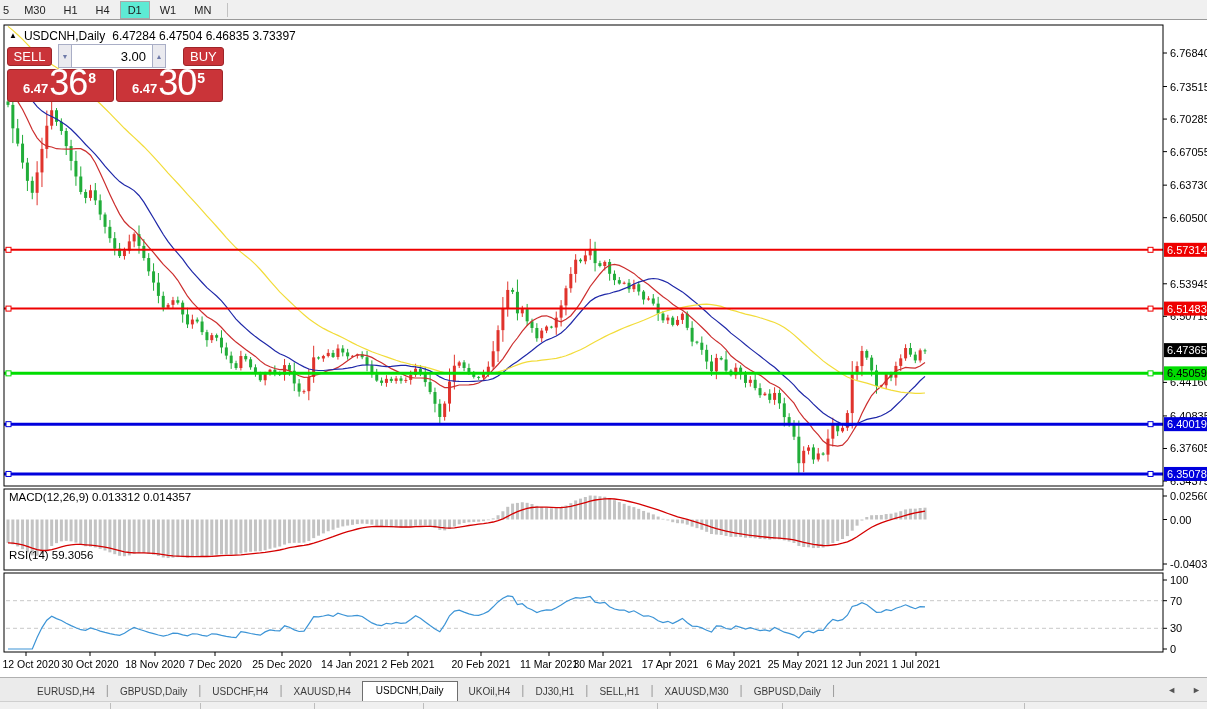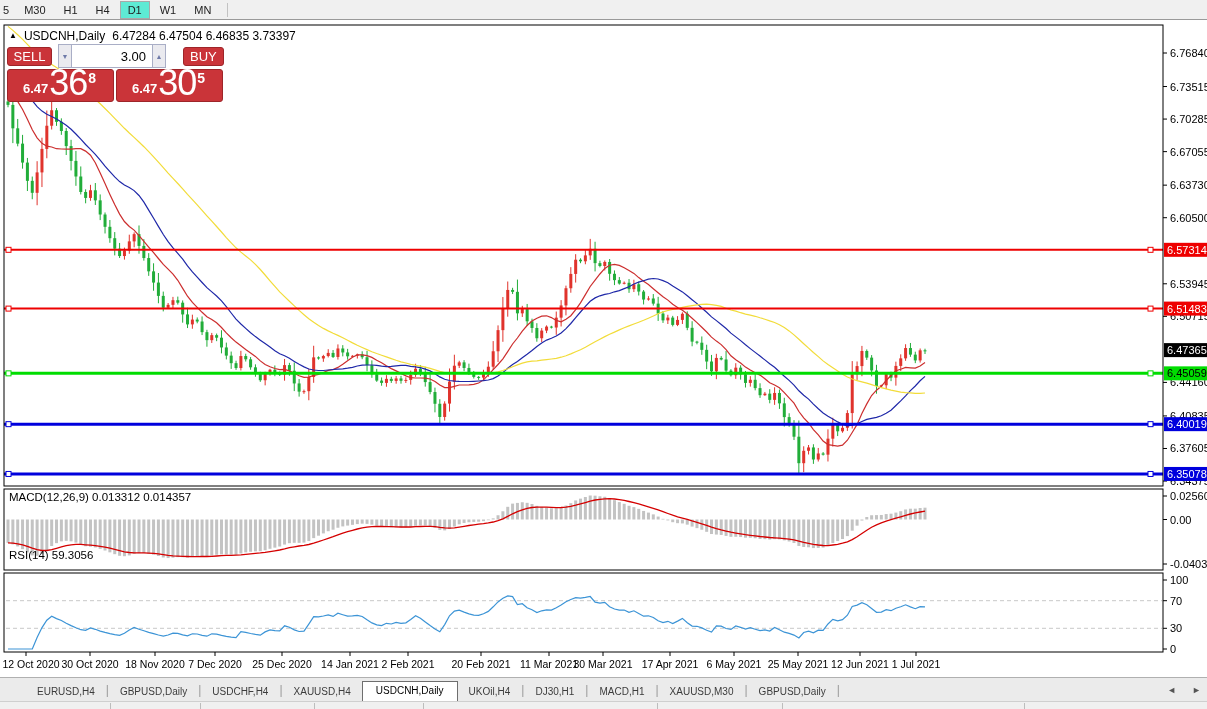--- a/index.html
+++ b/index.html
@@ -833,7 +833,7 @@
     <span class="tabsep">|</span>
     <span class="tab">DJ30,H1</span>
     <span class="tabsep">|</span>
-    <span class="tab">MACD,H1</span>
+    <span class="tab">SELL,H1</span>
     <span class="tabsep">|</span>
     <span class="tab">XAUUSD,M30</span>
     <span class="tabsep">|</span>

